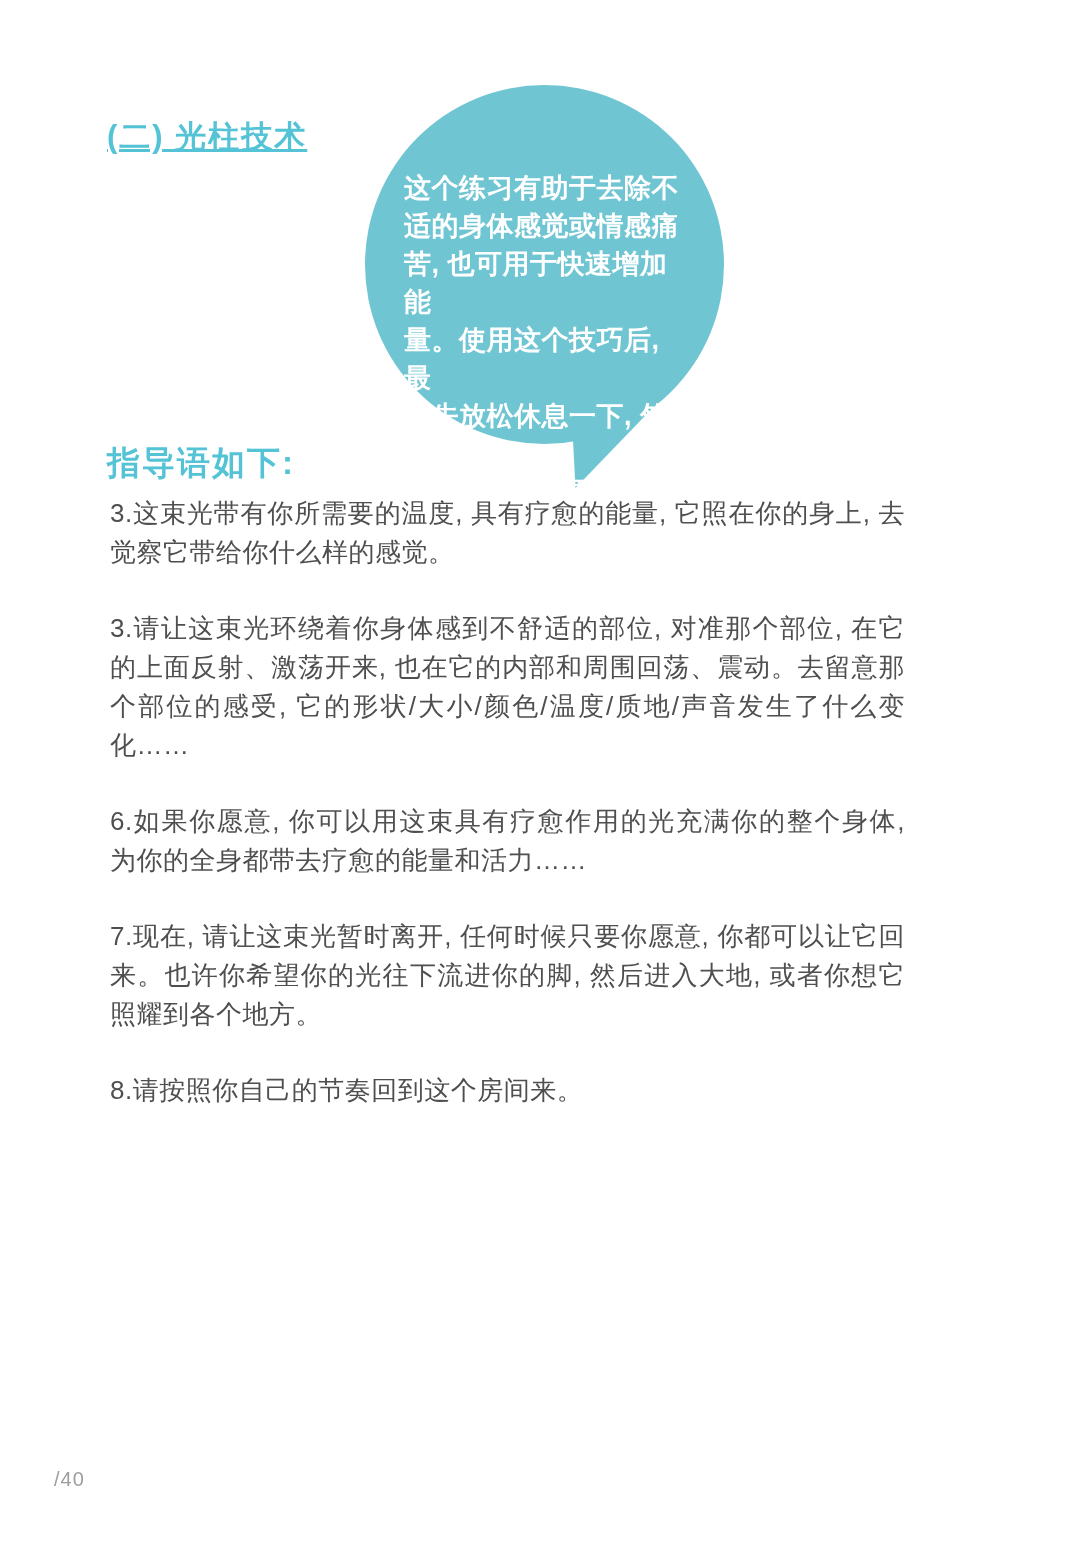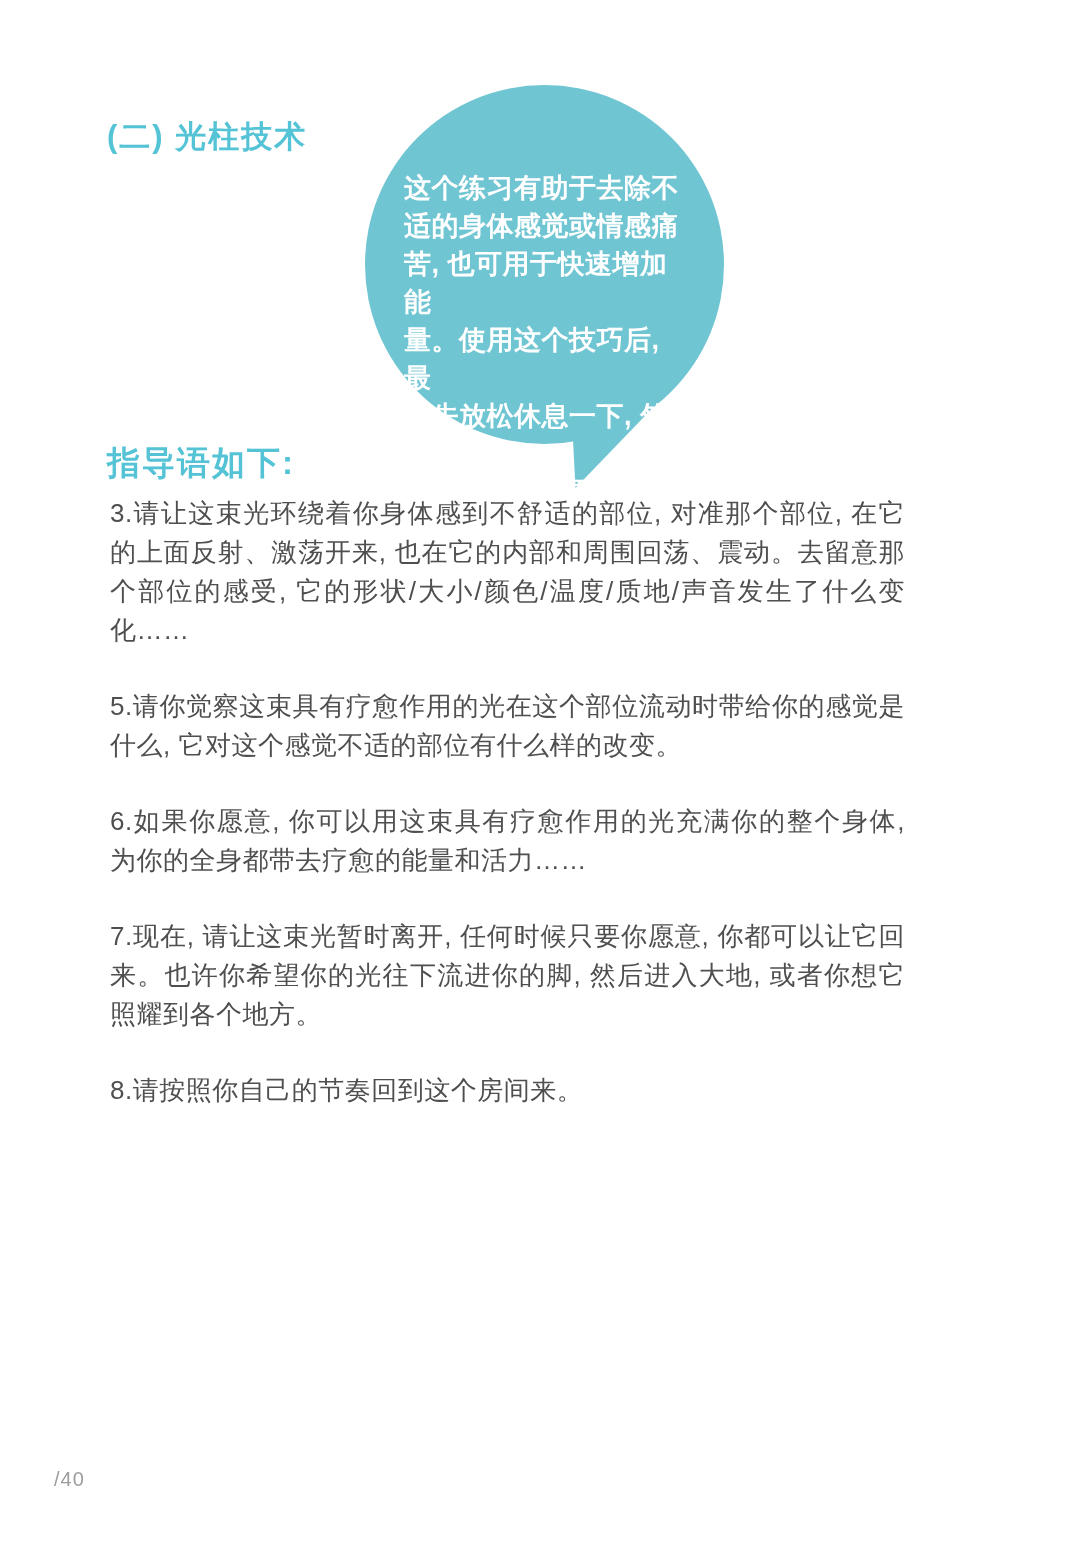--- a/index.html
+++ b/index.html
@@ -23,6 +23,7 @@
     letter-spacing: 2px;
     color: #54c3d6;
     white-space: nowrap;
+    text-decoration: underline;
   }
 
   .bubble-svg {

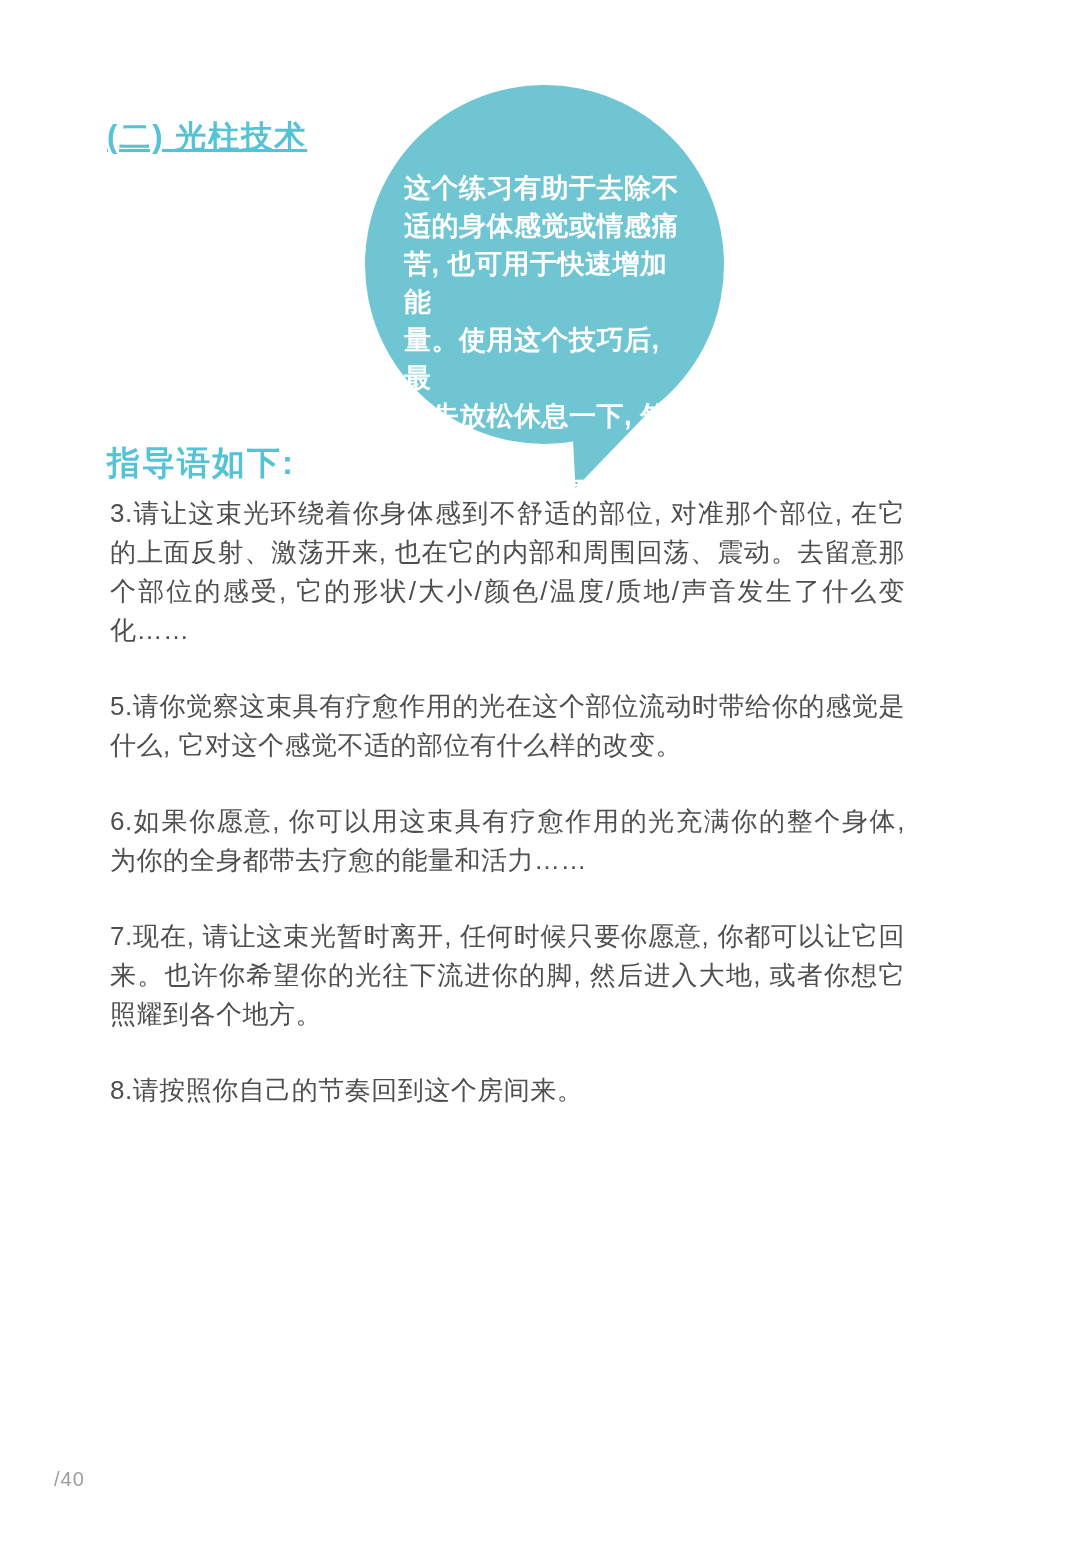--- a/index.html
+++ b/index.html
@@ -105,6 +105,7 @@
   <div class="section-heading">指导语如下:</div>
 
   <div class="instructions">
+    <p>3.这束光带有你所需要的温度, 具有疗愈的能量, 它照在你的身上, 去觉察它带给你什么样的感觉。</p>
     <p>3.请让这束光环绕着你身体感到不舒适的部位, 对准那个部位, 在它的上面反射、激荡开来, 也在它的内部和周围回荡、震动。去留意那个部位的感受, 它的形状/大小/颜色/温度/质地/声音发生了什么变化……</p>
     <p>5.请你觉察这束具有疗愈作用的光在这个部位流动时带给你的感觉是什么, 它对这个感觉不适的部位有什么样的改变。</p>
     <p>6.如果你愿意, 你可以用这束具有疗愈作用的光充满你的整个身体, 为你的全身都带去疗愈的能量和活力……</p>

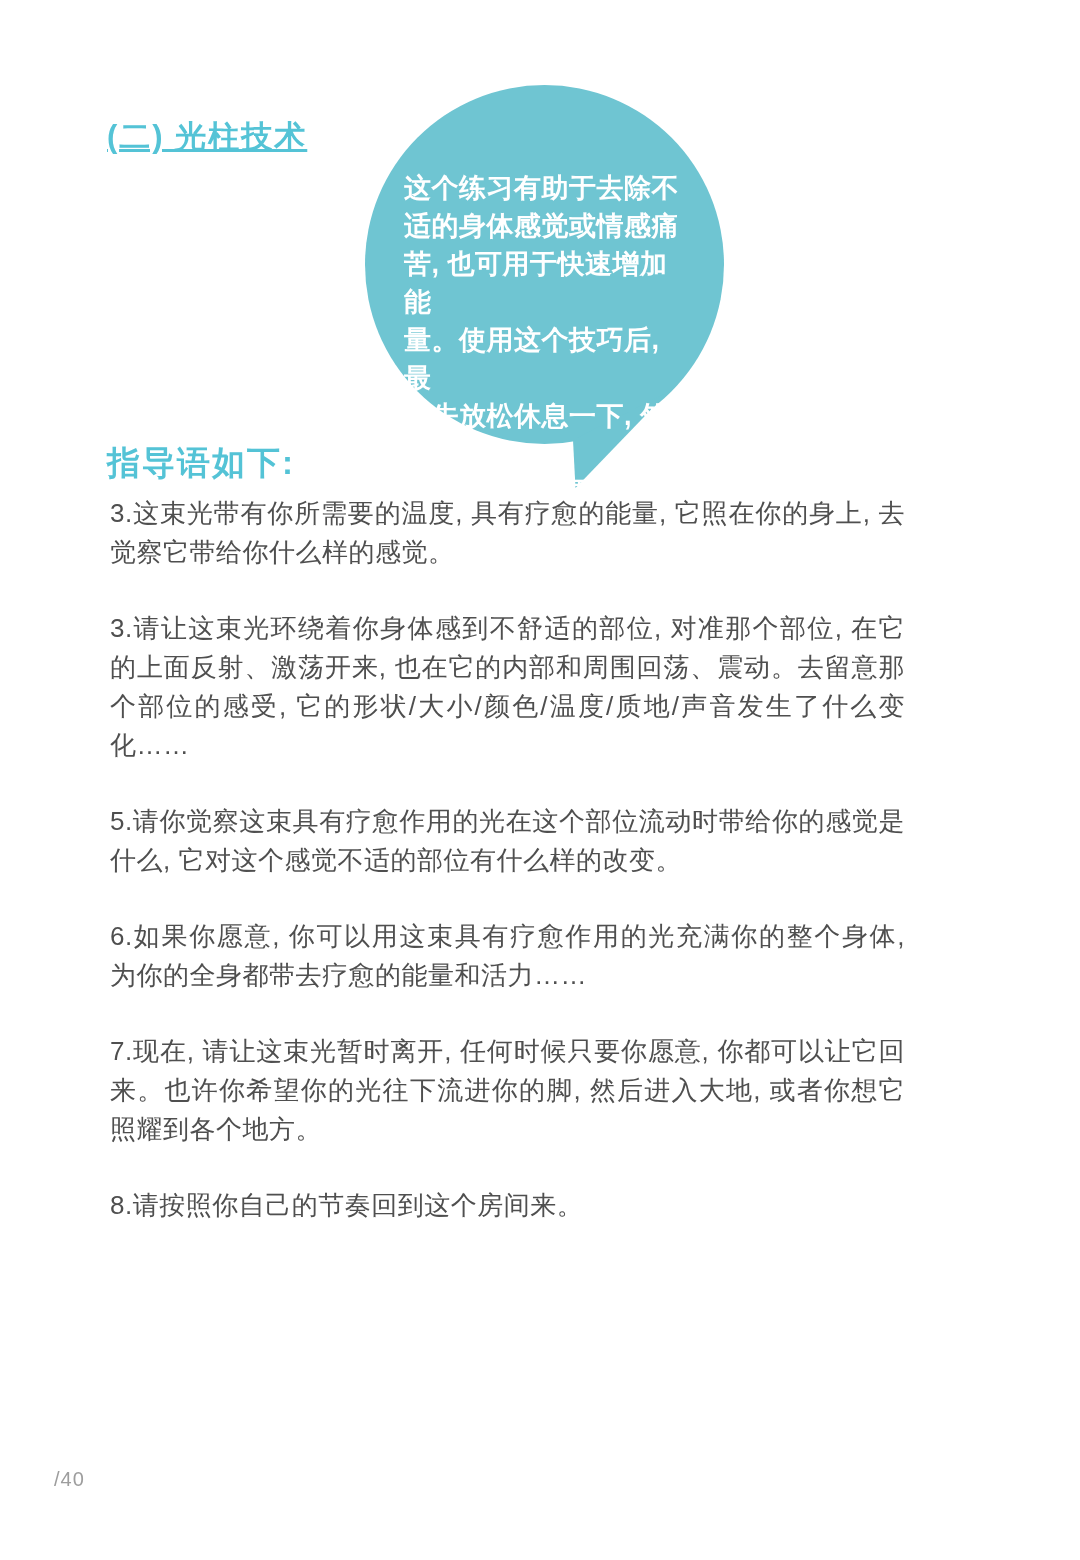--- a/index.html
+++ b/index.html
@@ -107,7 +107,6 @@
   <div class="instructions">
     <p>3.这束光带有你所需要的温度, 具有疗愈的能量, 它照在你的身上, 去觉察它带给你什么样的感觉。</p>
     <p>3.请让这束光环绕着你身体感到不舒适的部位, 对准那个部位, 在它的上面反射、激荡开来, 也在它的内部和周围回荡、震动。去留意那个部位的感受, 它的形状/大小/颜色/温度/质地/声音发生了什么变化……</p>
-    <p>5.请你觉察这束具有疗愈作用的光在这个部位流动时带给你的感觉是什么, 它对这个感觉不适的部位有什么样的改变。</p>
     <p>6.如果你愿意, 你可以用这束具有疗愈作用的光充满你的整个身体, 为你的全身都带去疗愈的能量和活力……</p>
     <p>7.现在, 请让这束光暂时离开, 任何时候只要你愿意, 你都可以让它回来。也许你希望你的光往下流进你的脚, 然后进入大地, 或者你想它照耀到各个地方。</p>
     <p>8.请按照你自己的节奏回到这个房间来。</p>

